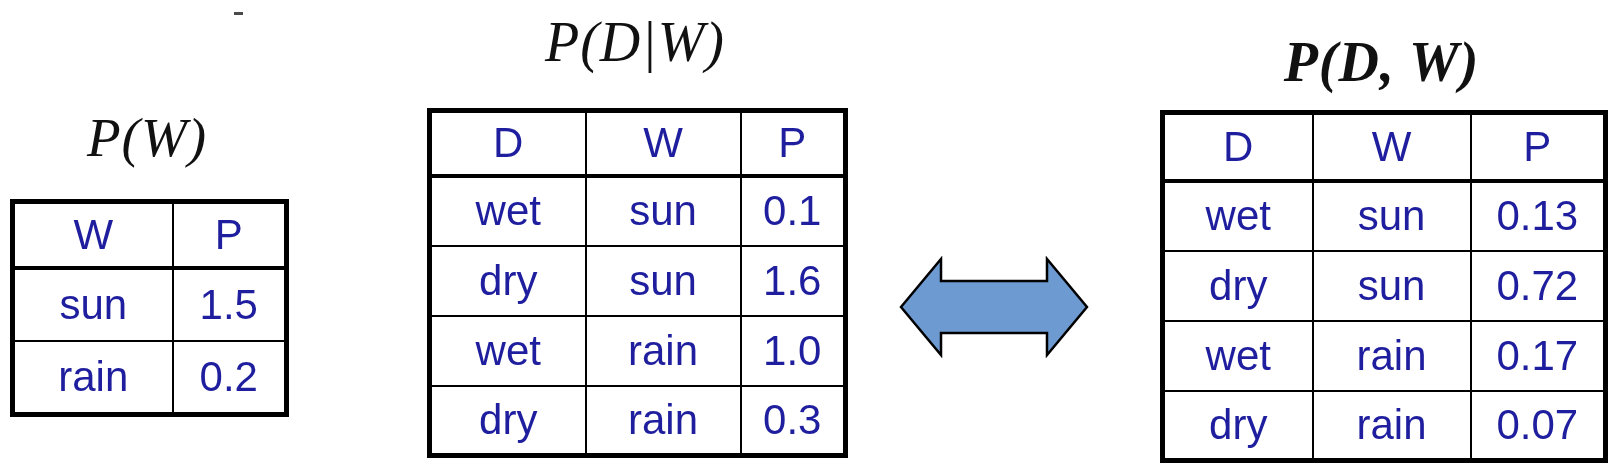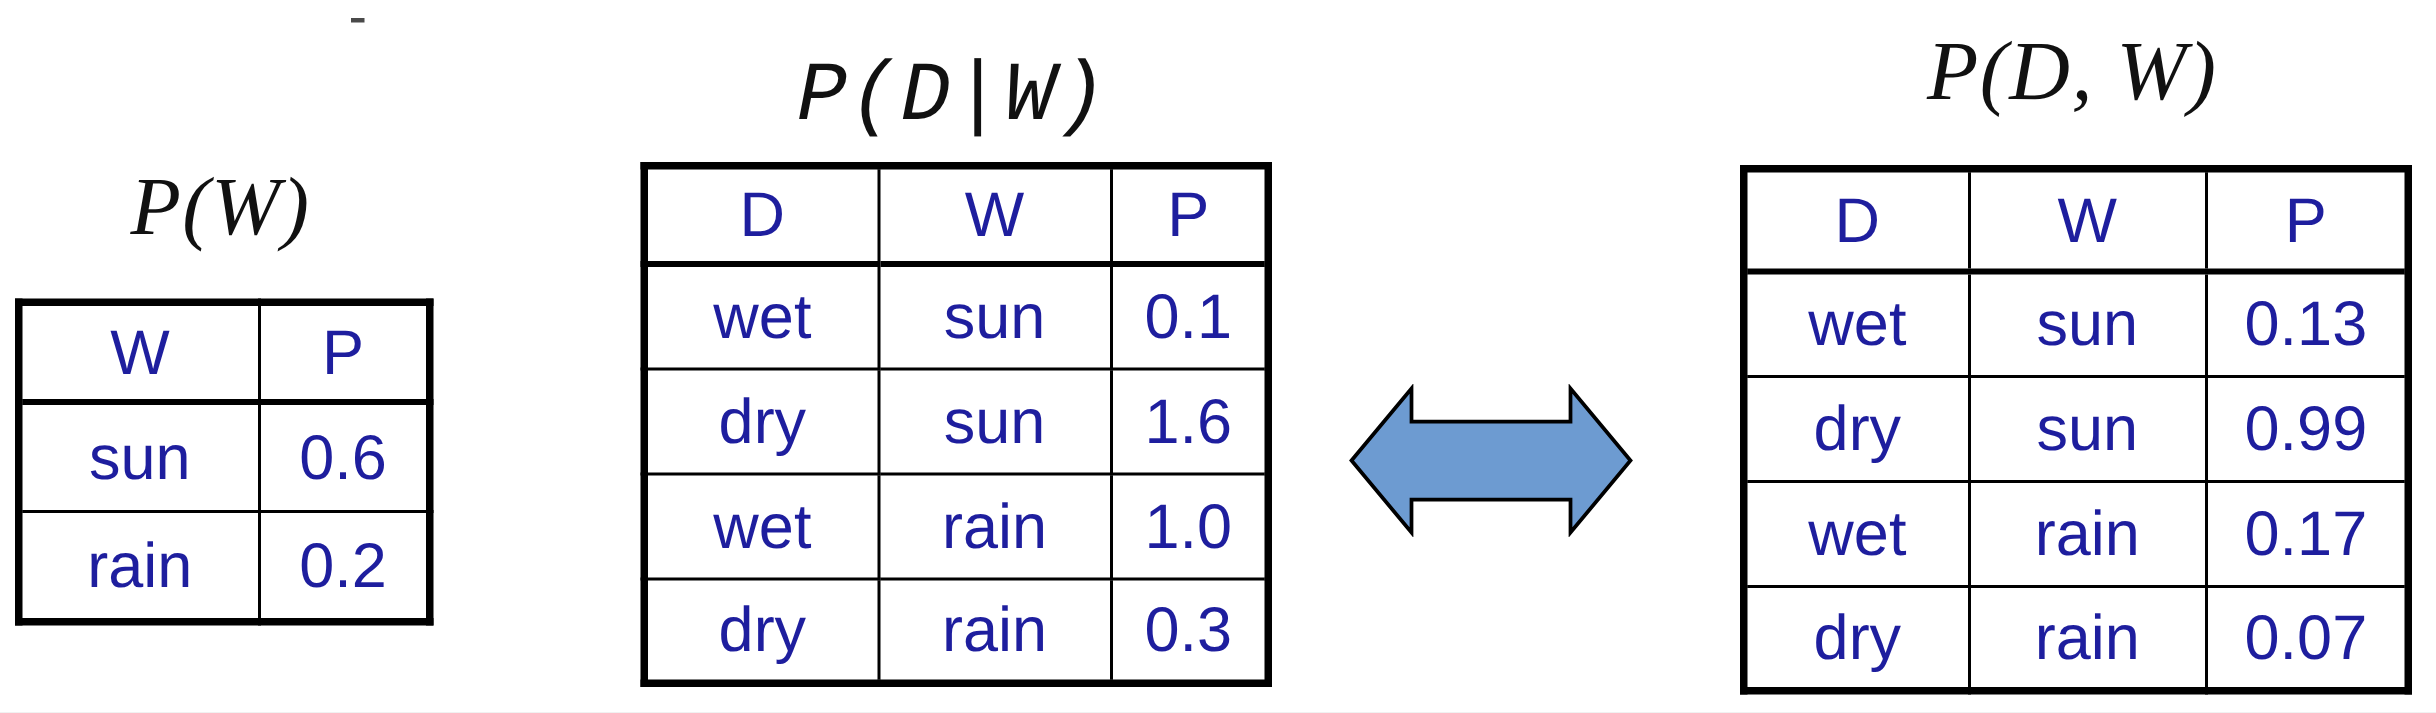--- a/index.html
+++ b/index.html
@@ -69,7 +69,7 @@
   #table-joint tbody tr{height:70px;}
 
   #title-prior{left:10px;top:108px;width:274px;font-size:55px;}
-  #title-cond{left:427px;top:34px;width:416px;font-family:Liberation Mono, monospace;}
+  #title-cond{left:427px;top:12px;width:416px;}
   #title-joint{left:1160px;top:18px;width:443px;}
 </style>
 </head>

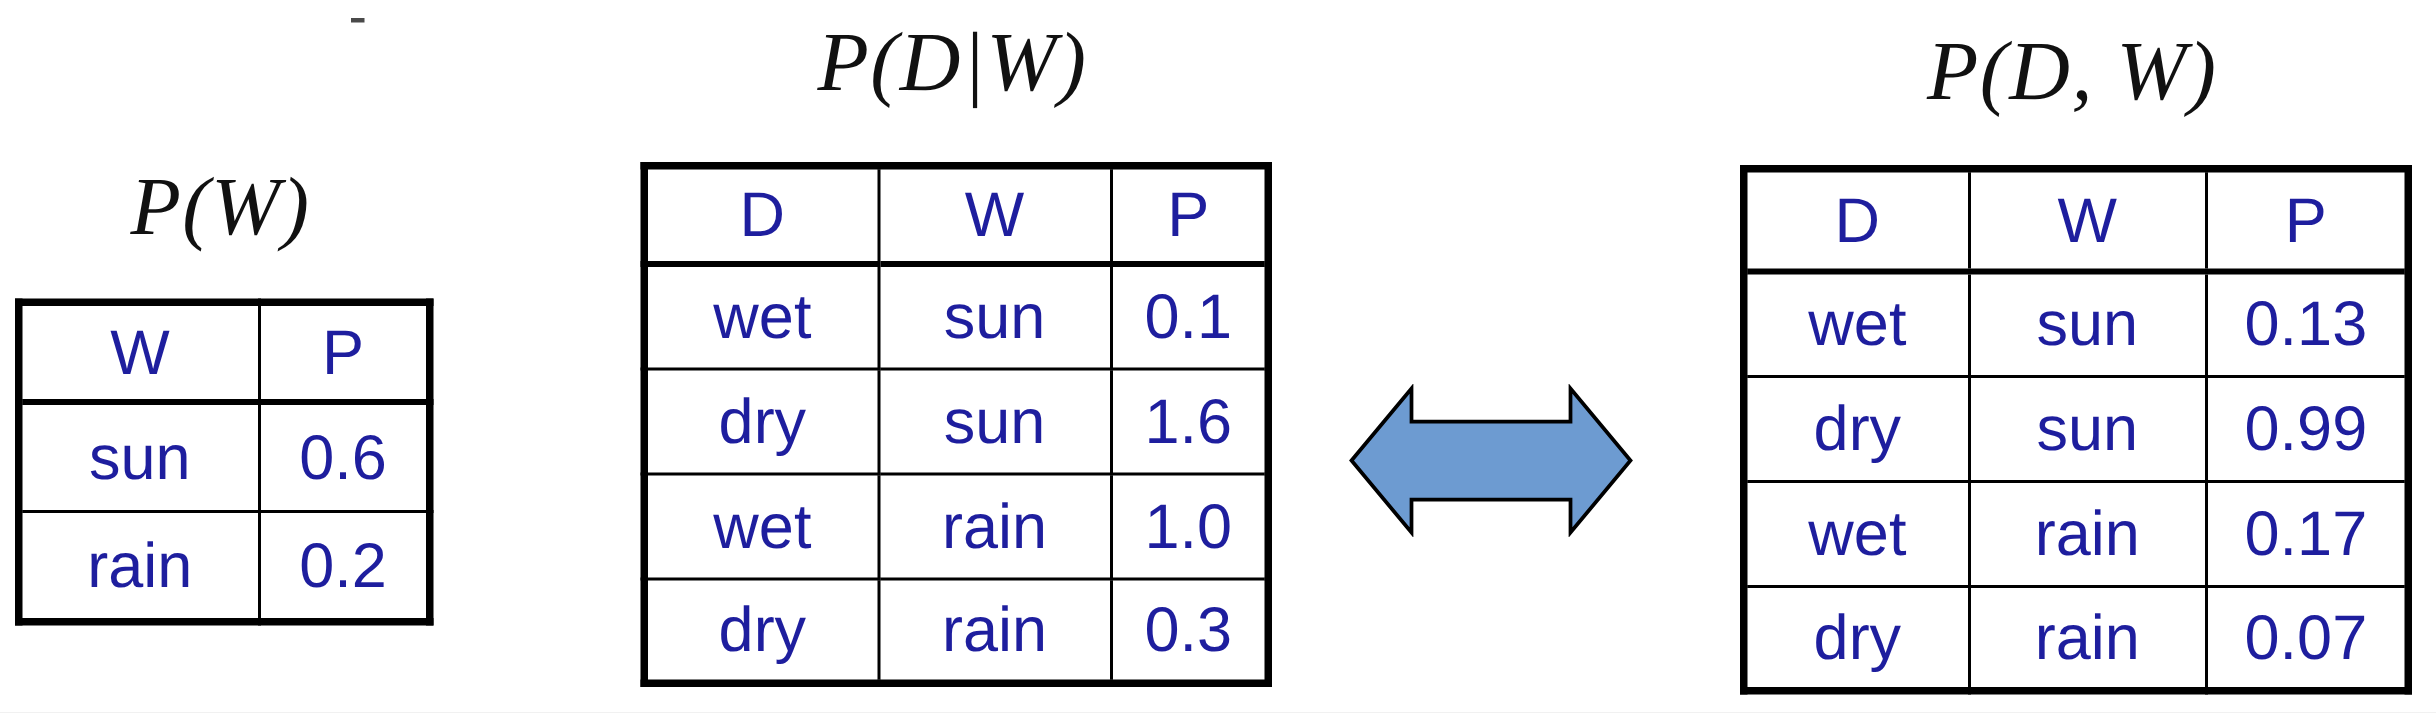--- a/index.html
+++ b/index.html
@@ -70,7 +70,7 @@
 
   #title-prior{left:10px;top:108px;width:274px;font-size:55px;}
   #title-cond{left:427px;top:12px;width:416px;}
-  #title-joint{left:1160px;top:18px;width:443px;}
+  #title-joint{left:1160px;top:32px;width:443px;font-weight:bold;}
 </style>
 </head>
 <body>

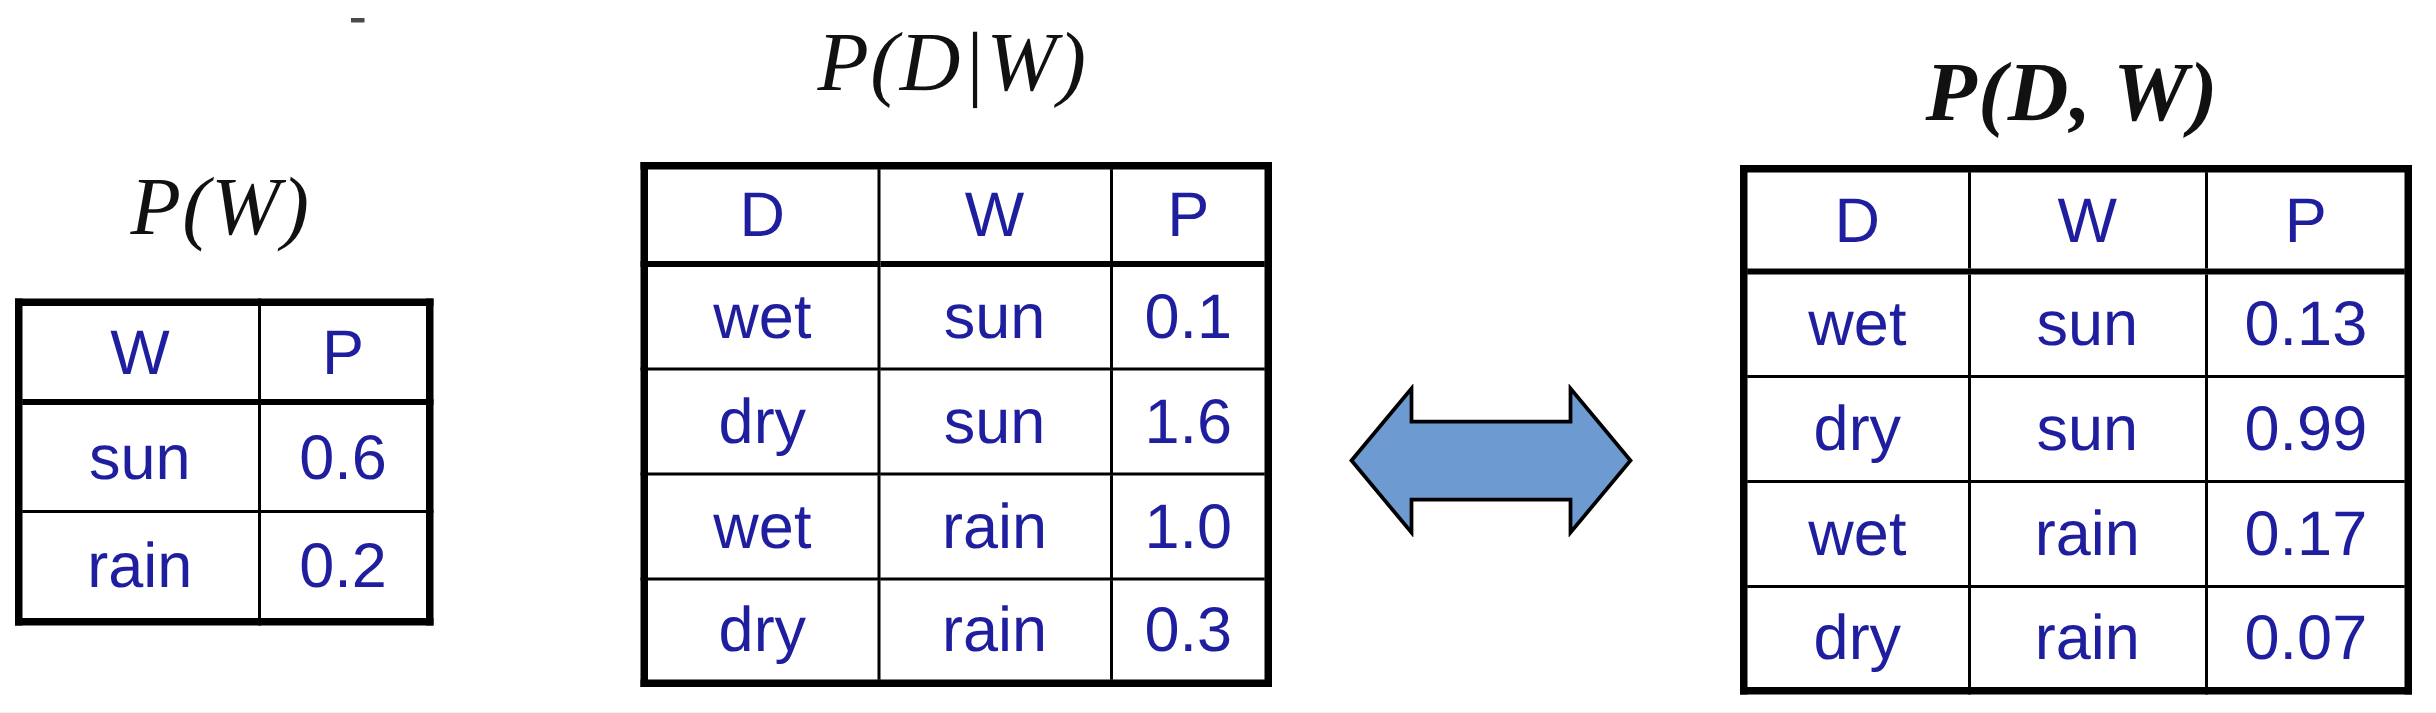--- a/index.html
+++ b/index.html
@@ -94,7 +94,7 @@
     <tbody>
       <tr>
         <td>sun</td>
-        <td>0.6</td>
+        <td>1.5</td>
       </tr>
       <tr>
         <td>rain</td>

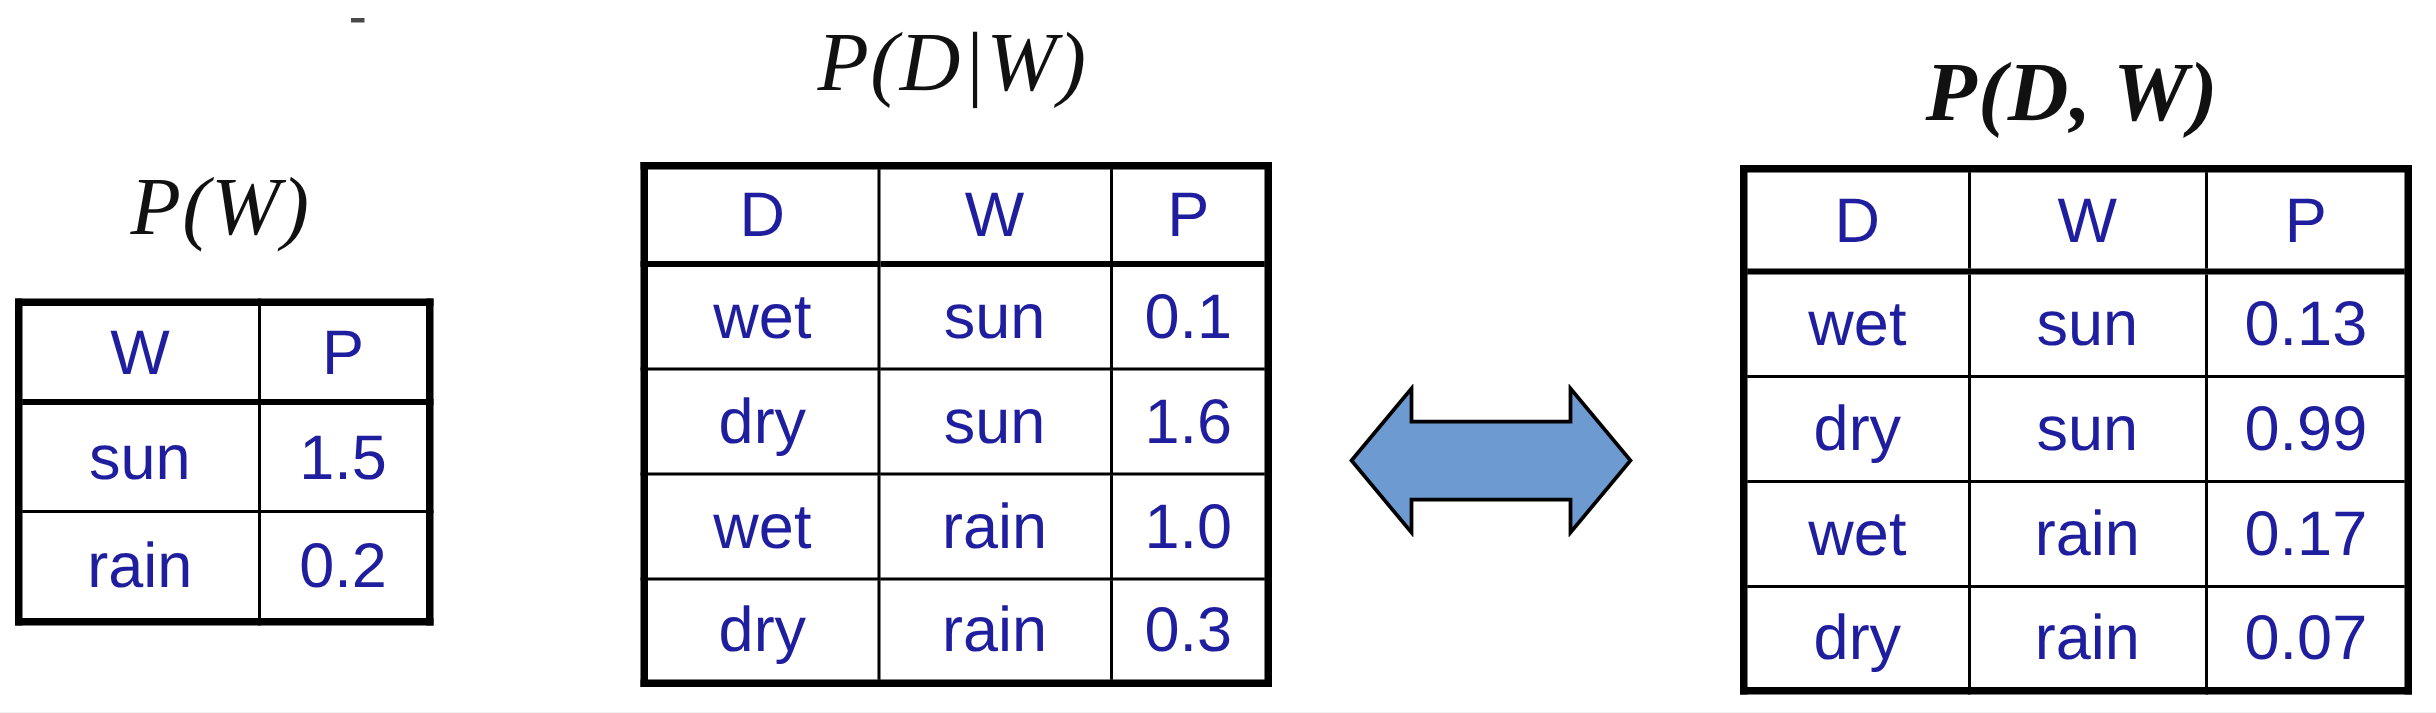--- a/index.html
+++ b/index.html
@@ -170,7 +170,7 @@
       <tr>
         <td>dry</td>
         <td>sun</td>
-        <td>0.99</td>
+        <td>0.72</td>
       </tr>
       <tr>
         <td>wet</td>

